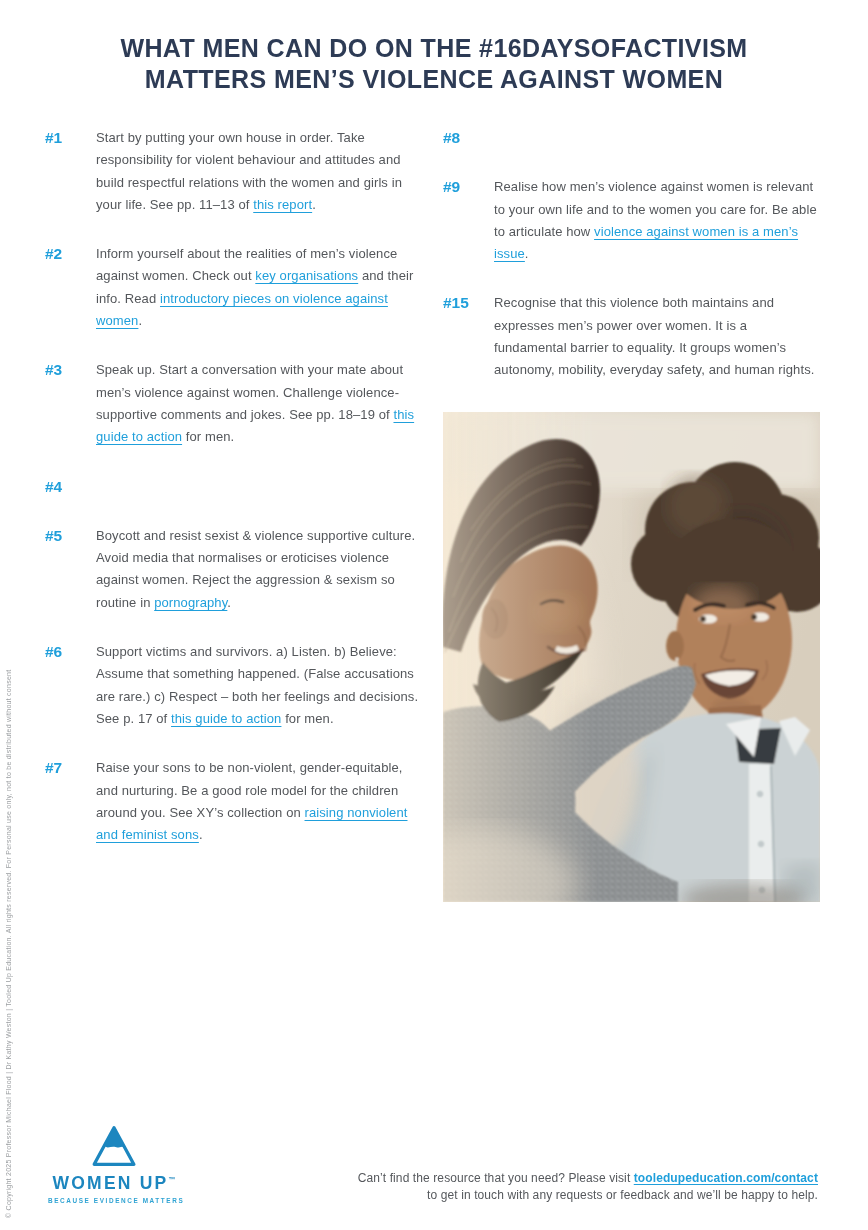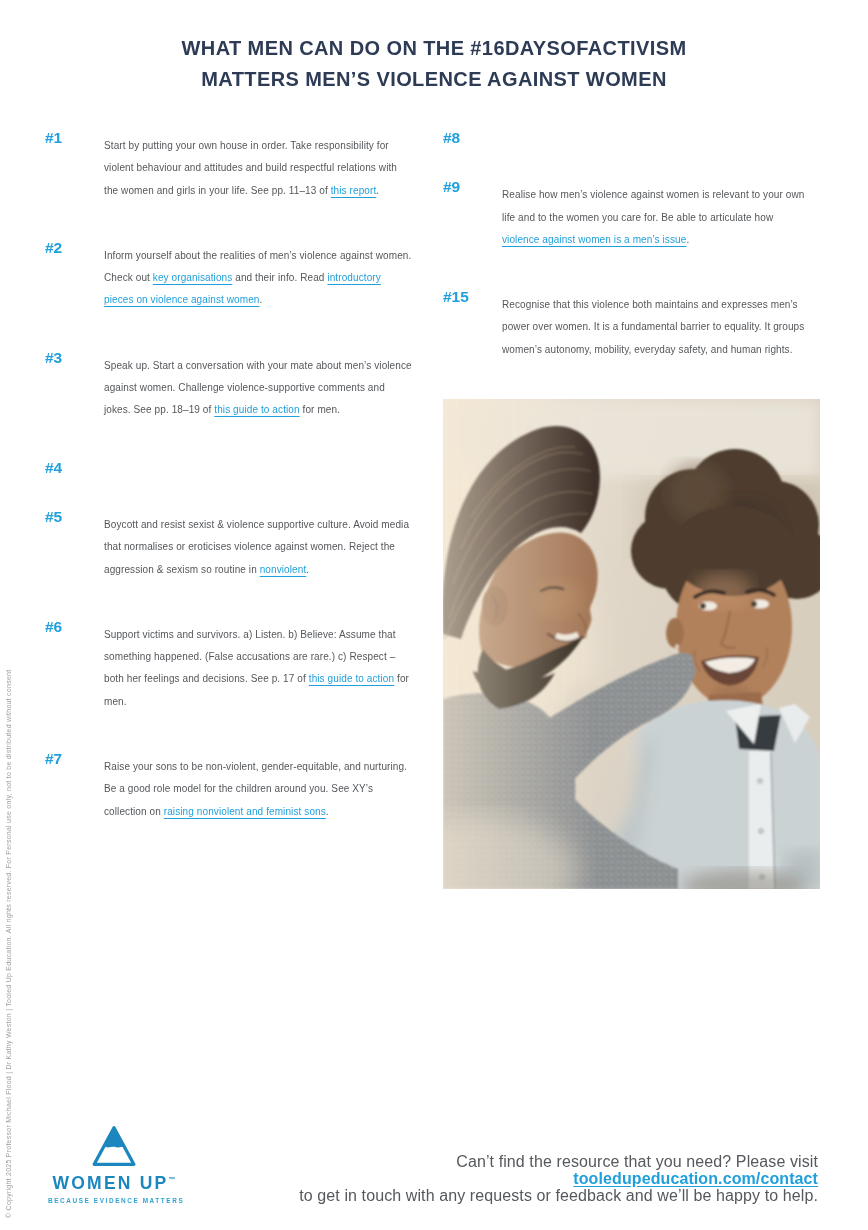--- a/index.html
+++ b/index.html
@@ -12,7 +12,7 @@
   
   .title{
     margin:33px 40px 0 40px;text-align:center;
-    color:#2d3b55;font-size:20px;line-height:31px;font-weight:700;letter-spacing:.4px;
+    color:#2d3b55;font-size:25px;line-height:31px;font-weight:700;letter-spacing:.4px;
   }
   
   .cols{

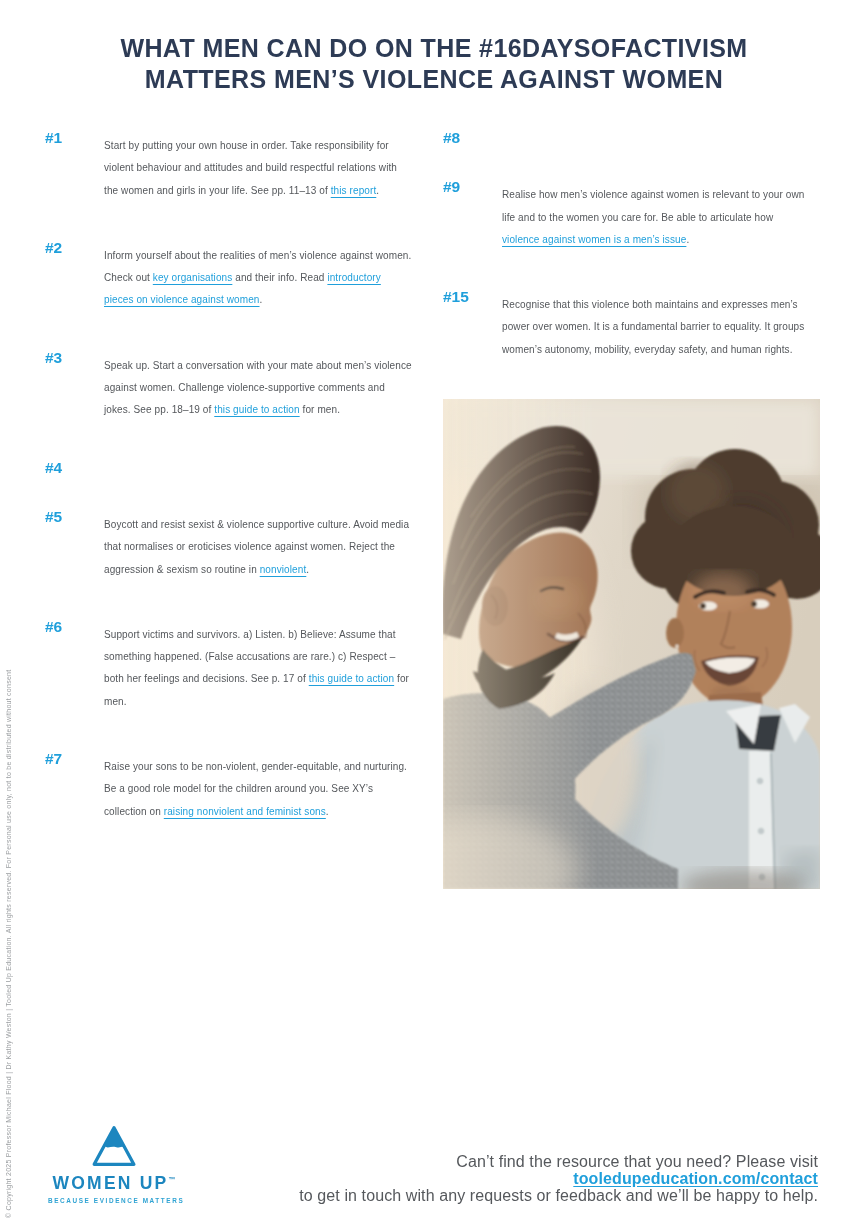--- a/index.html
+++ b/index.html
@@ -25,7 +25,7 @@
     font-size:15.5px;line-height:22.3px;
   }
   .item p{
-    margin:8px;flex:1;color:#54575b;font-size:10px;line-height:22.3px;letter-spacing:.1px;
+    margin:0;flex:1;color:#54575b;font-size:13px;line-height:22.3px;letter-spacing:.1px;
   }
   a.inline-link{
     color:#1f9fdb;text-decoration:underline;text-underline-offset:3px;cursor:pointer;

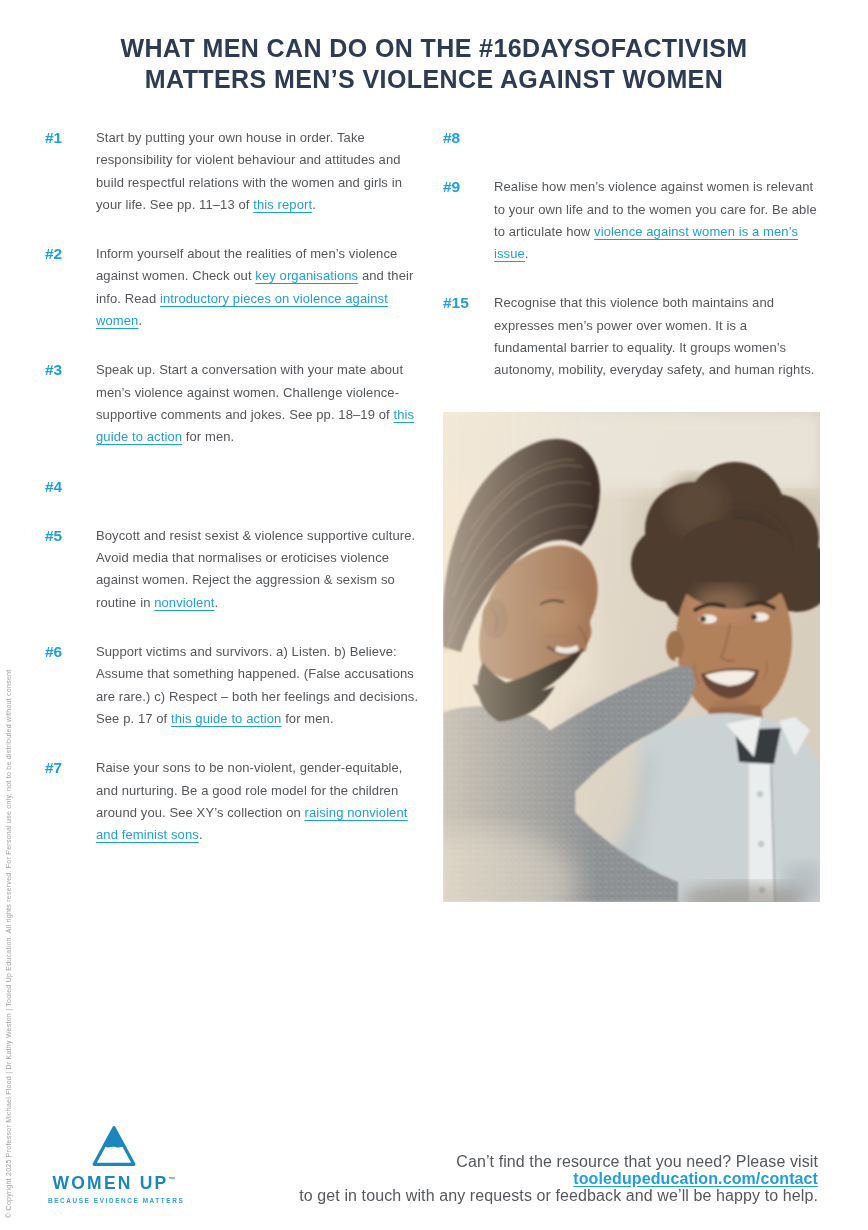--- a/index.html
+++ b/index.html
@@ -84,7 +84,7 @@
         </div>
         <div class="item">
           <span class="num">#5</span>
-          <p>Boycott and resist sexist &amp; violence supportive culture. Avoid media that normalises or eroticises violence against women. Reject the aggression &amp; sexism so routine in <a class="inline-link" href="#">nonviolent</a>.</p>
+          <p>Boycott and resist sexist &amp; violence supportive culture. Avoid media that normalises or eroticises violence against women. Reject the aggression &amp; sexism so routine in <a class="inline-link" href="#">pornography</a>.</p>
         </div>
         <div class="item">
           <span class="num">#6</span>

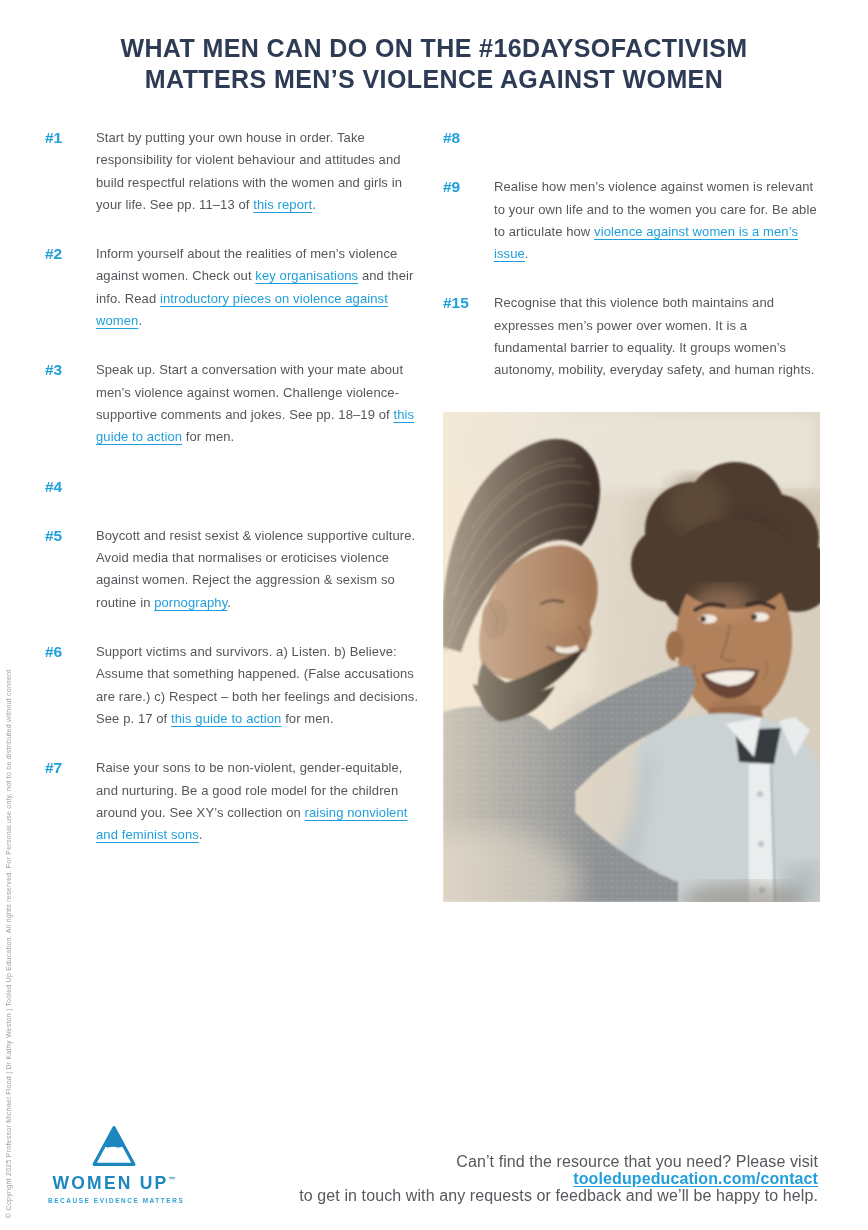--- a/index.html
+++ b/index.html
@@ -44,7 +44,7 @@
   .logo-text sup{font-size:7px;letter-spacing:0;vertical-align:super;}
   .logo-tagline{font-size:6.4px;font-weight:700;letter-spacing:1.6px;margin-top:3px;color:#2fa3d3;white-space:nowrap;}
   .footer-note{
-    text-align:right;color:#55585c;font-size:16px;line-height:17px;letter-spacing:.1px;max-width:520px;
+    text-align:right;color:#55585c;font-size:12px;line-height:17px;letter-spacing:.1px;max-width:520px;
   }
   .footer-link{color:#1f9fdb;font-weight:700;text-decoration:underline;text-underline-offset:2px;cursor:pointer;}
   

